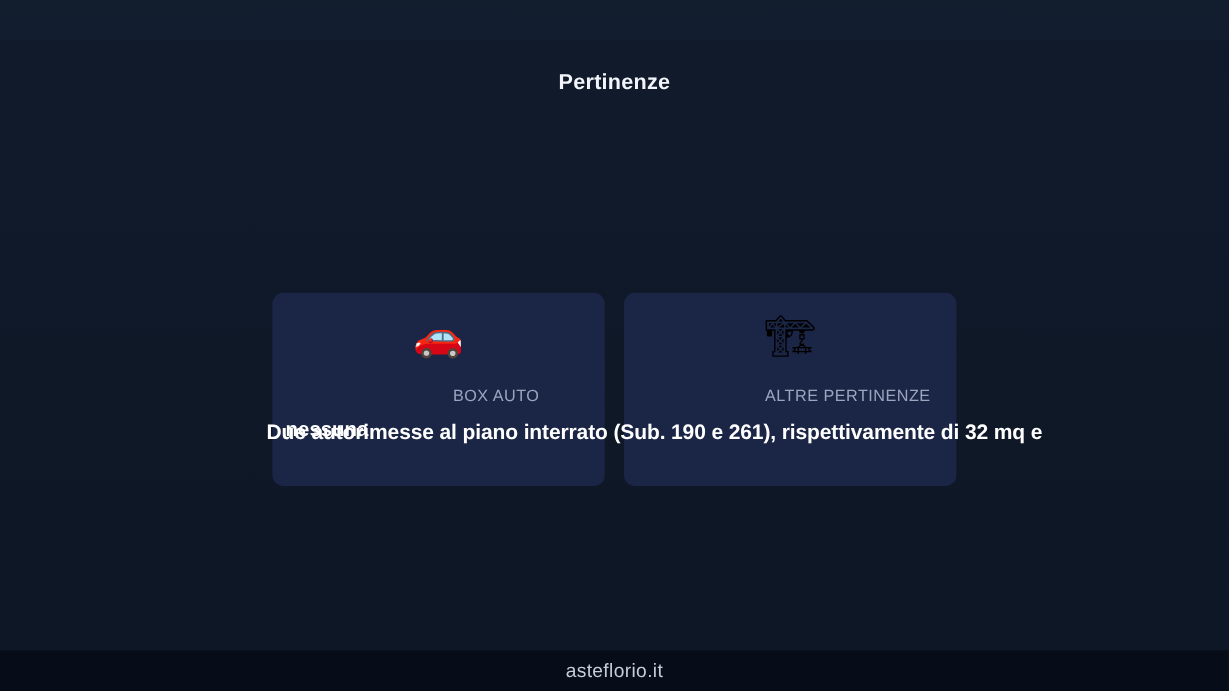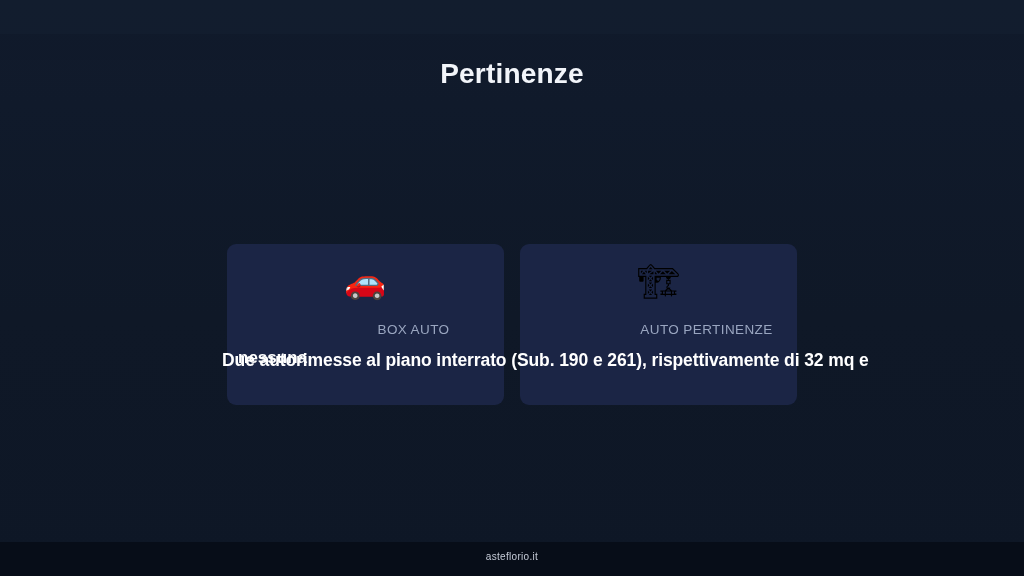--- a/index.html
+++ b/index.html
@@ -42,7 +42,7 @@
     width: 1024px;
     text-align: center;
     color: #f2f5fa;
-    font-size: 28px;
+    font-size: 18px;
     font-weight: bold;
     letter-spacing: .2px;
   }

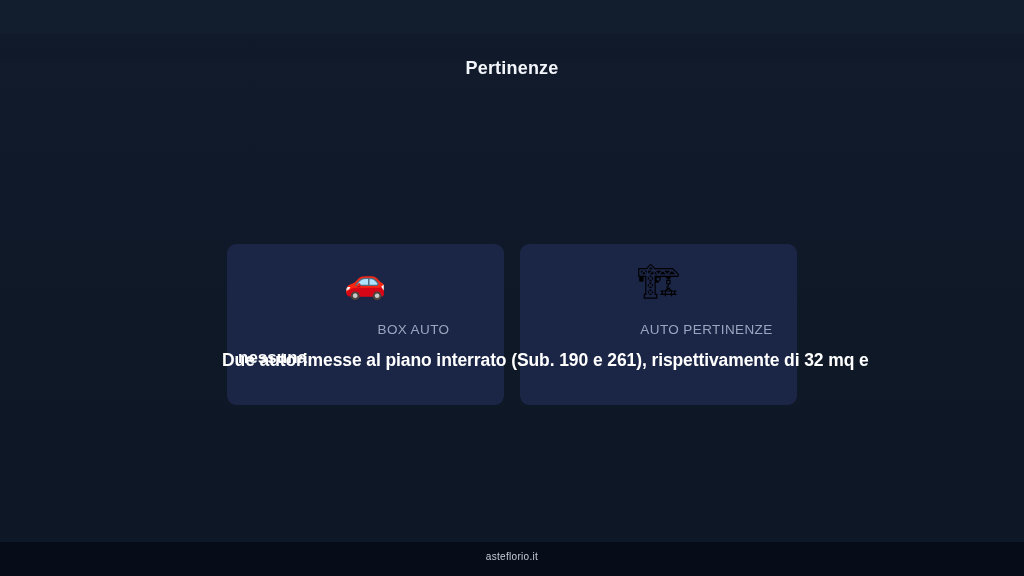--- a/index.html
+++ b/index.html
@@ -148,7 +148,7 @@
 
     <div class="card second">
       <div class="card-icon">🏗</div>
-      <div class="card-label">AUTO PERTINENZE</div>
+      <div class="card-label">ALTRE PERTINENZE</div>
       <div class="card-value"></div>
     </div>
 

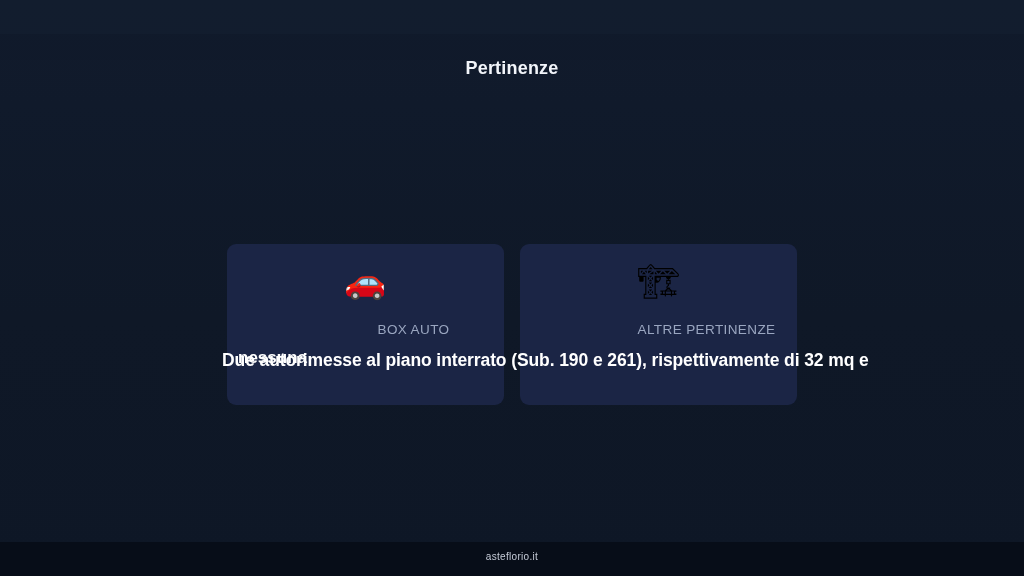--- a/index.html
+++ b/index.html
@@ -124,7 +124,7 @@
     width: 100%;
     text-align: center;
     color: #c6ccd8;
-    font-size: 10px;
+    font-size: 16px;
     letter-spacing: .3px;
   }
 </style>

